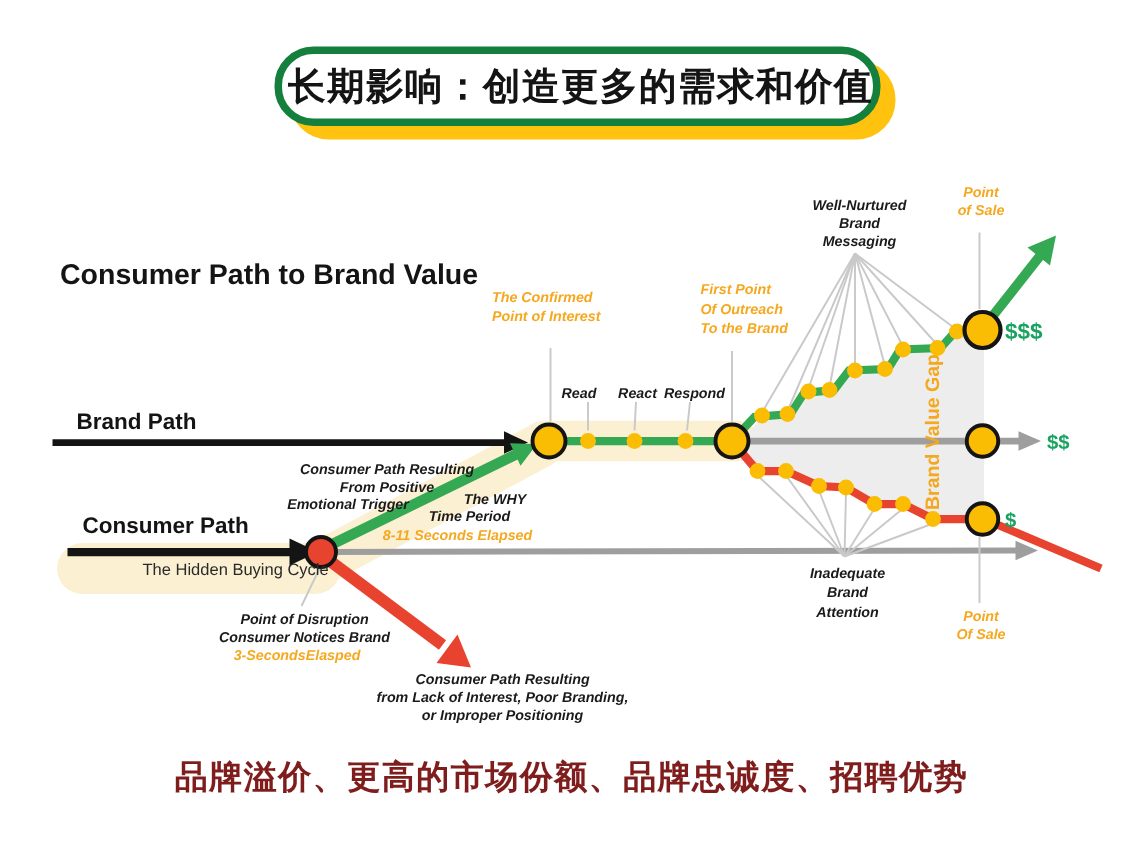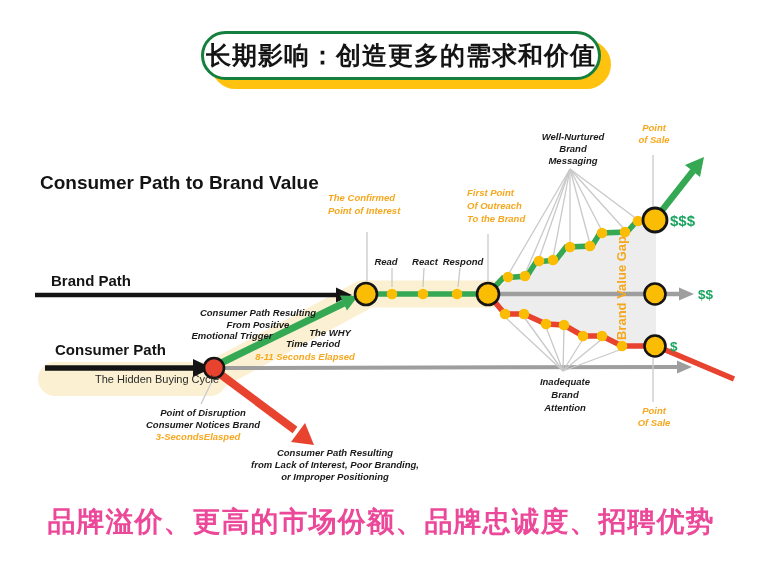--- a/index.html
+++ b/index.html
@@ -5,9 +5,9 @@
   html,body{margin:0;padding:0;background:#ffffff;}
   .canvas{position:relative;width:762px;height:567px;background:#ffffff;overflow:hidden;
           font-family:"Liberation Sans", sans-serif;}
-  .title-pill{position:absolute;left:201px;top:31px;width:394px;height:43px;
-          background:#ffffff;border:3px solid #15803d;border-radius:26px;
-          box-shadow:10px 9px 0 0 #ffc20e;display:flex;align-items:center;justify-content:center;}
+  .title-pill{position:absolute;left:183px;top:31px;width:394px;height:43px;
+          background:#ffffff;border:5px solid #15803d;border-radius:26px;
+          box-shadow:10px 9px 0 0 #ffc20e;display:flex;align-items:center;justify-content:flex-end;}
   .title-pill span{font-size:25px;font-weight:700;color:#141414;letter-spacing:1px;white-space:nowrap;}
   .footer-text{position:absolute;left:0;top:503px;width:762px;text-align:center;
           font-size:28px;font-weight:700;color:#ec4899;letter-spacing:1px;}

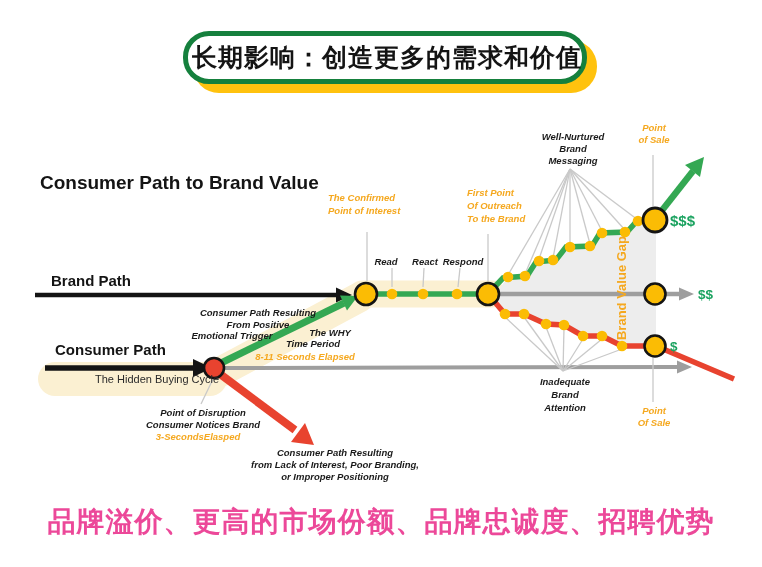--- a/index.html
+++ b/index.html
@@ -10,7 +10,7 @@
           box-shadow:10px 9px 0 0 #ffc20e;display:flex;align-items:center;justify-content:flex-end;}
   .title-pill span{font-size:25px;font-weight:700;color:#141414;letter-spacing:1px;white-space:nowrap;}
   .footer-text{position:absolute;left:0;top:503px;width:762px;text-align:center;
-          font-size:28px;font-weight:700;color:#ec4899;letter-spacing:1px;}
+          font-size:22px;font-weight:700;color:#7f1d1d;letter-spacing:1px;}
   svg{position:absolute;left:0;top:0;}
   
   .t-heading{font:700 19px "Liberation Sans",sans-serif;fill:#141414;}

